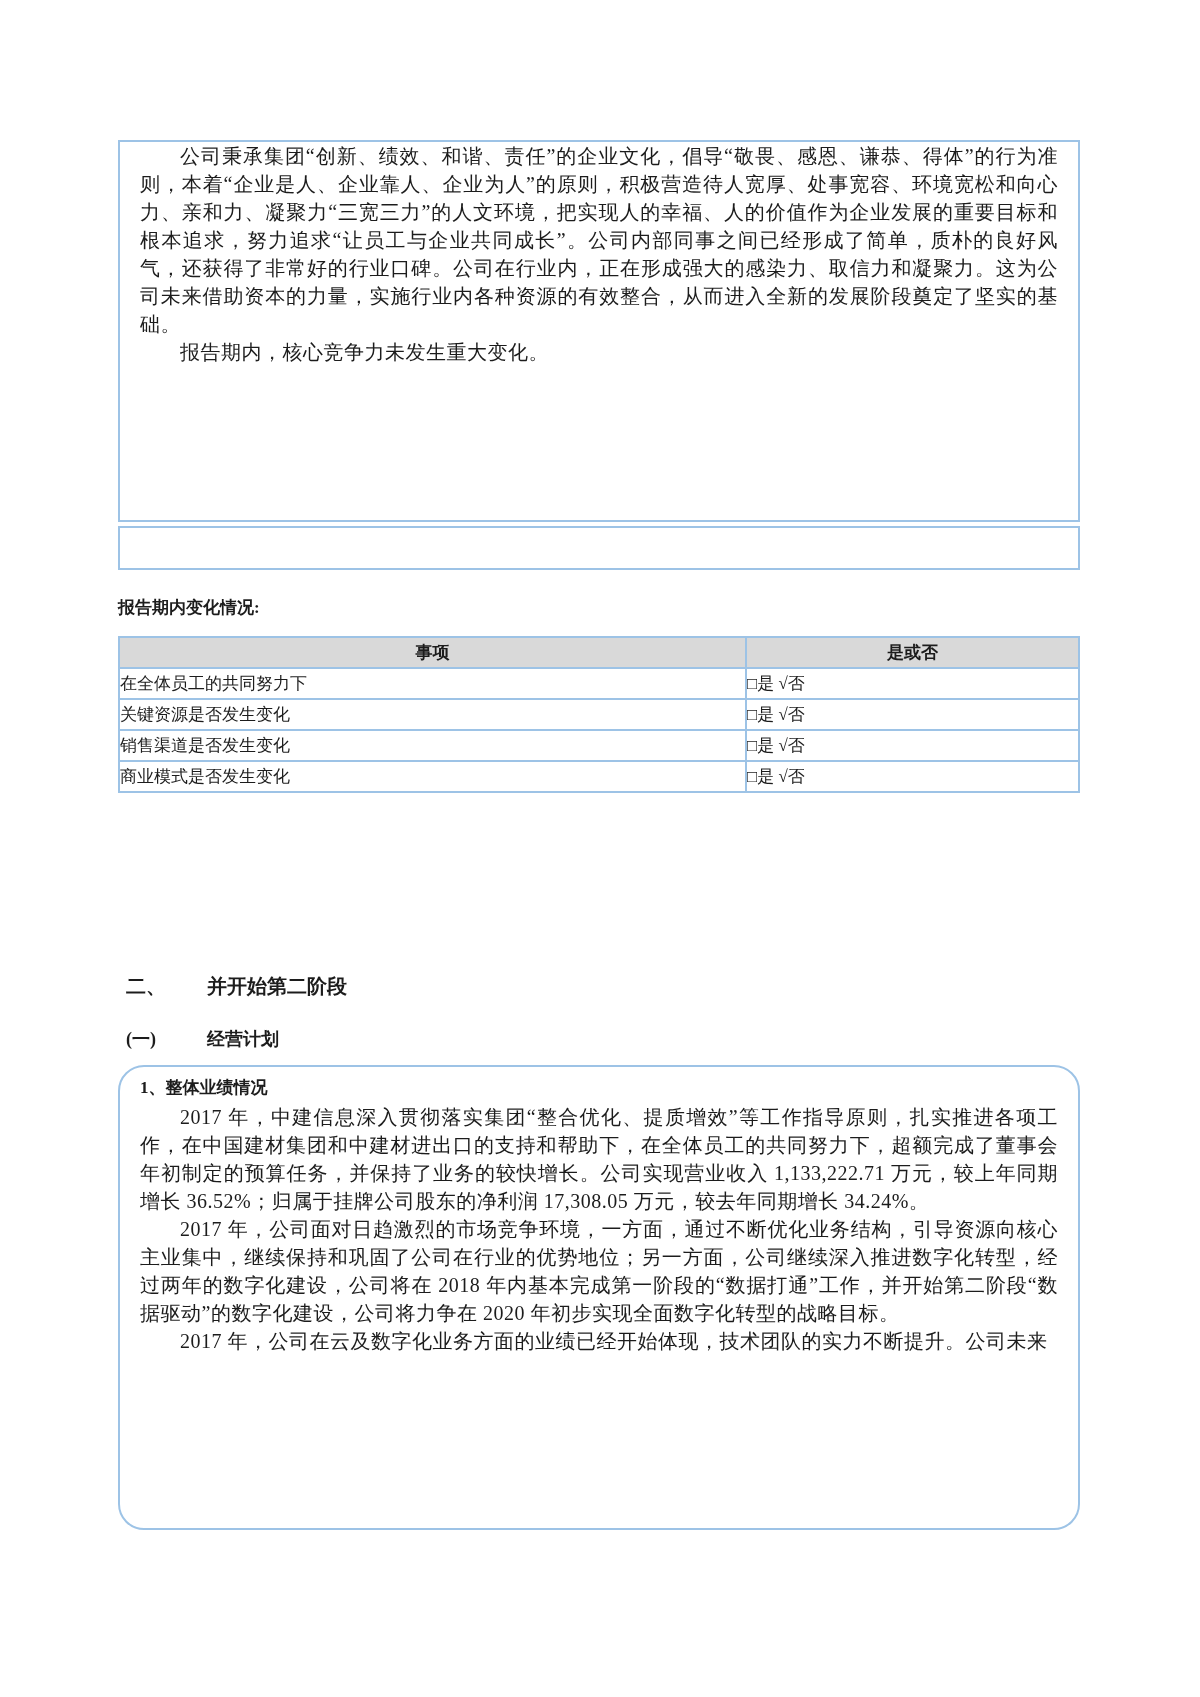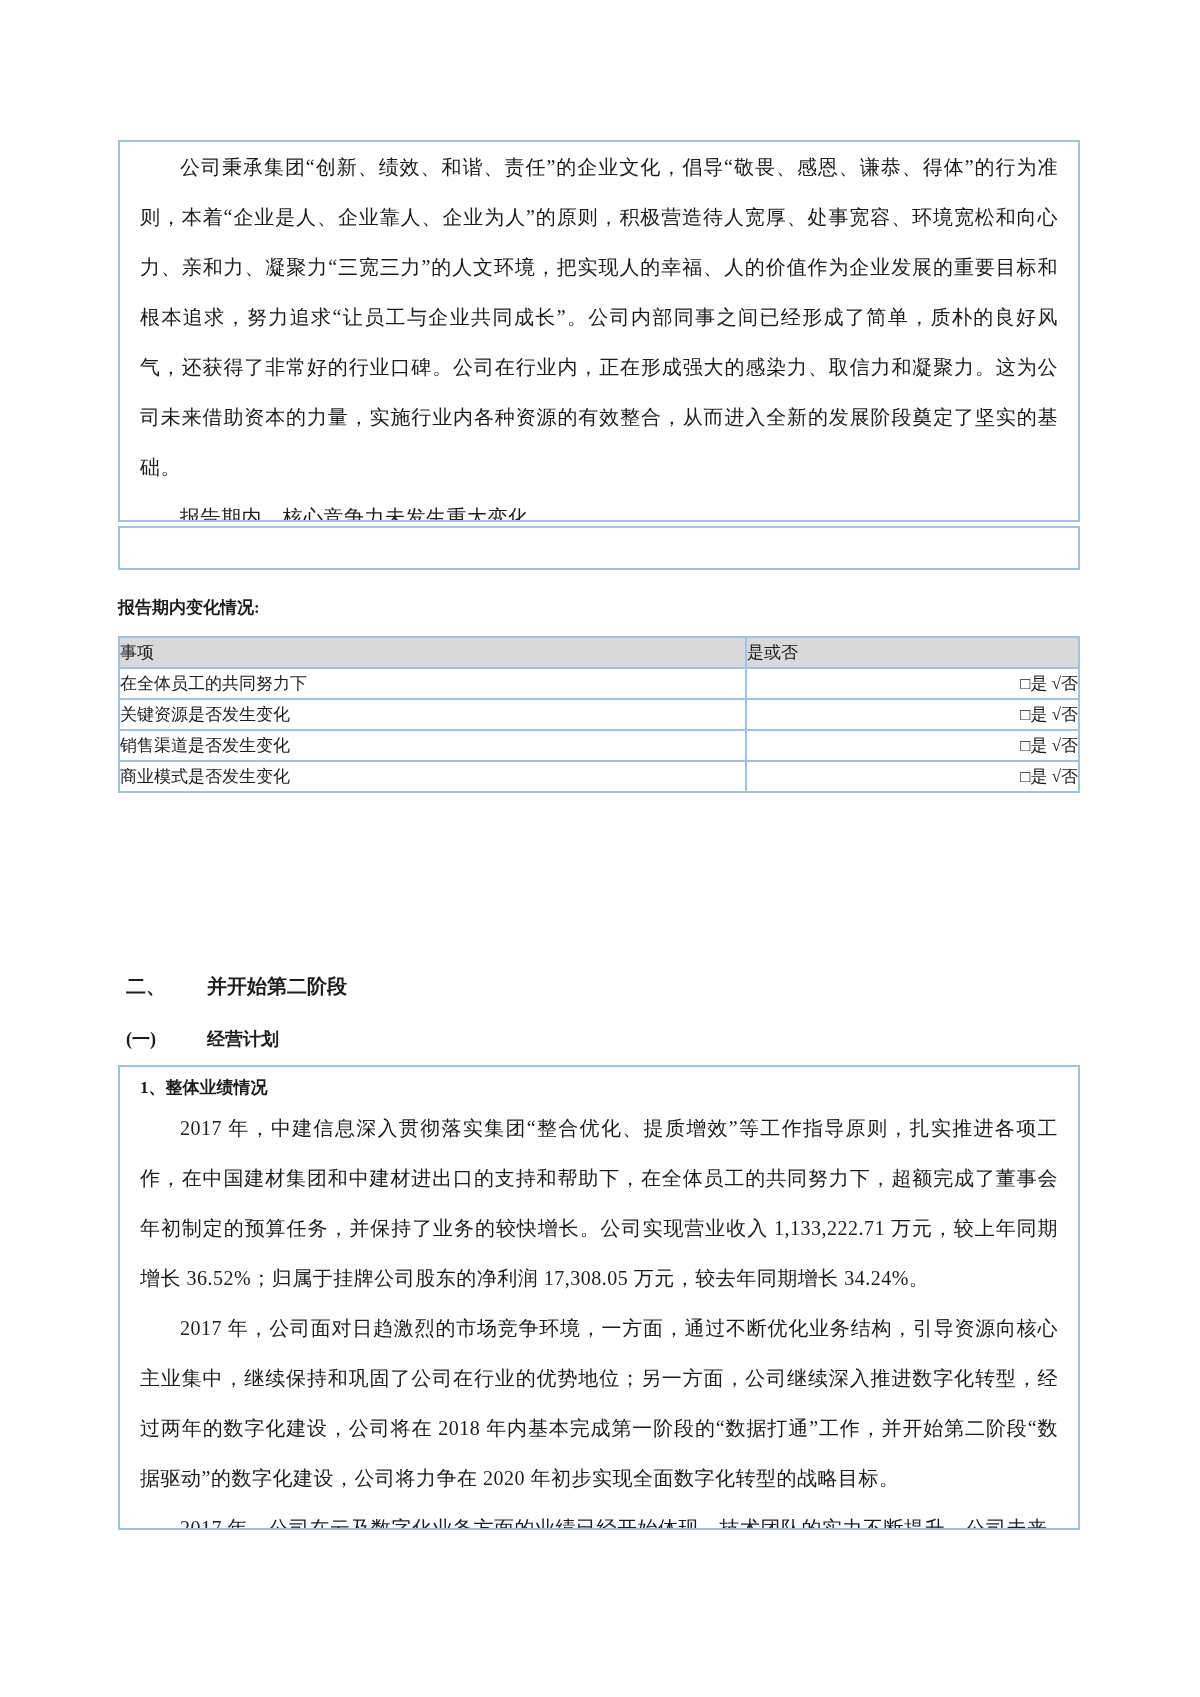--- a/index.html
+++ b/index.html
@@ -28,7 +28,7 @@
   p.body-text{
     margin:0;
     font-size:20px;
-    line-height:50px;
+    line-height:28px;
     text-align:justify;
     text-indent:2em;
     letter-spacing:0.5px;

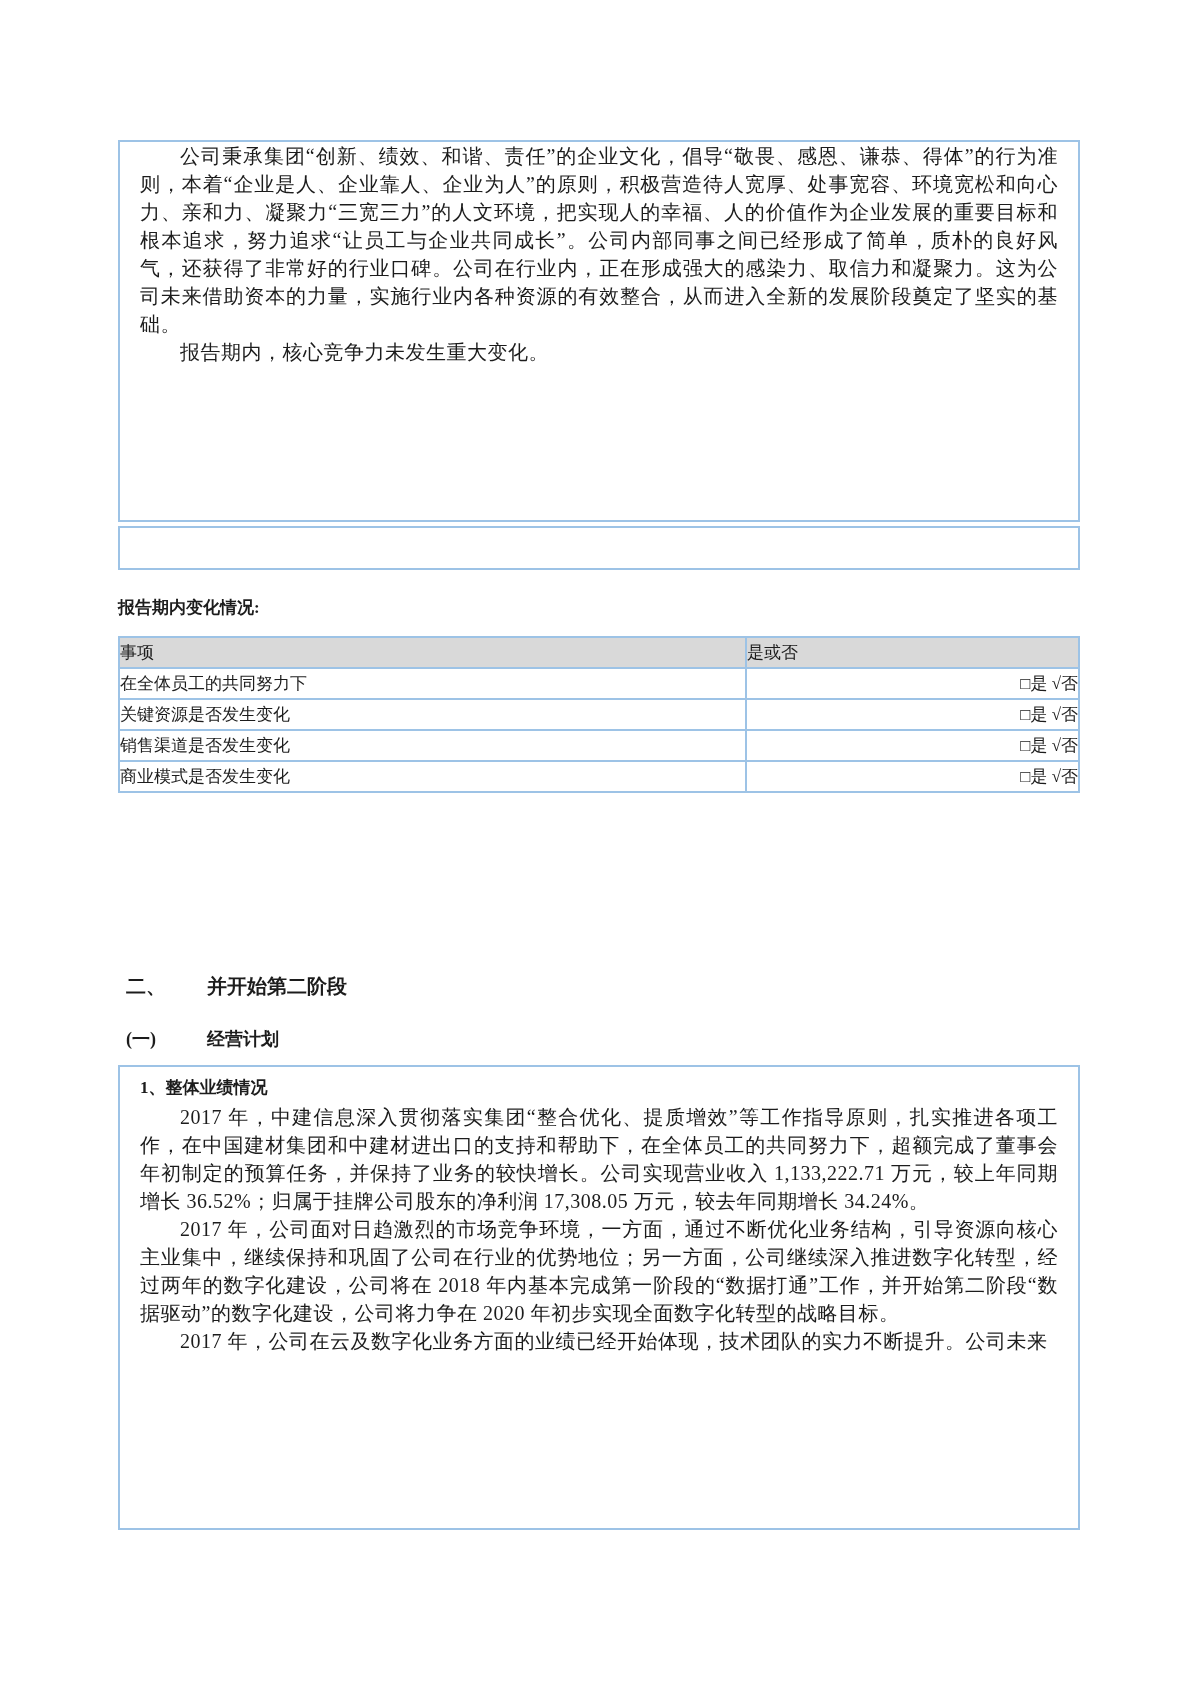--- a/index.html
+++ b/index.html
@@ -53,8 +53,8 @@
   }
   #changes-table th{
     background:#D9D9D9;
-    font-weight:normal;
-    text-align:left;
+    font-weight:bold;
+    text-align:center;
   }
   td.item-cell{text-align:left;padding-left:12px;}
   td.answer-cell{text-align:right;}

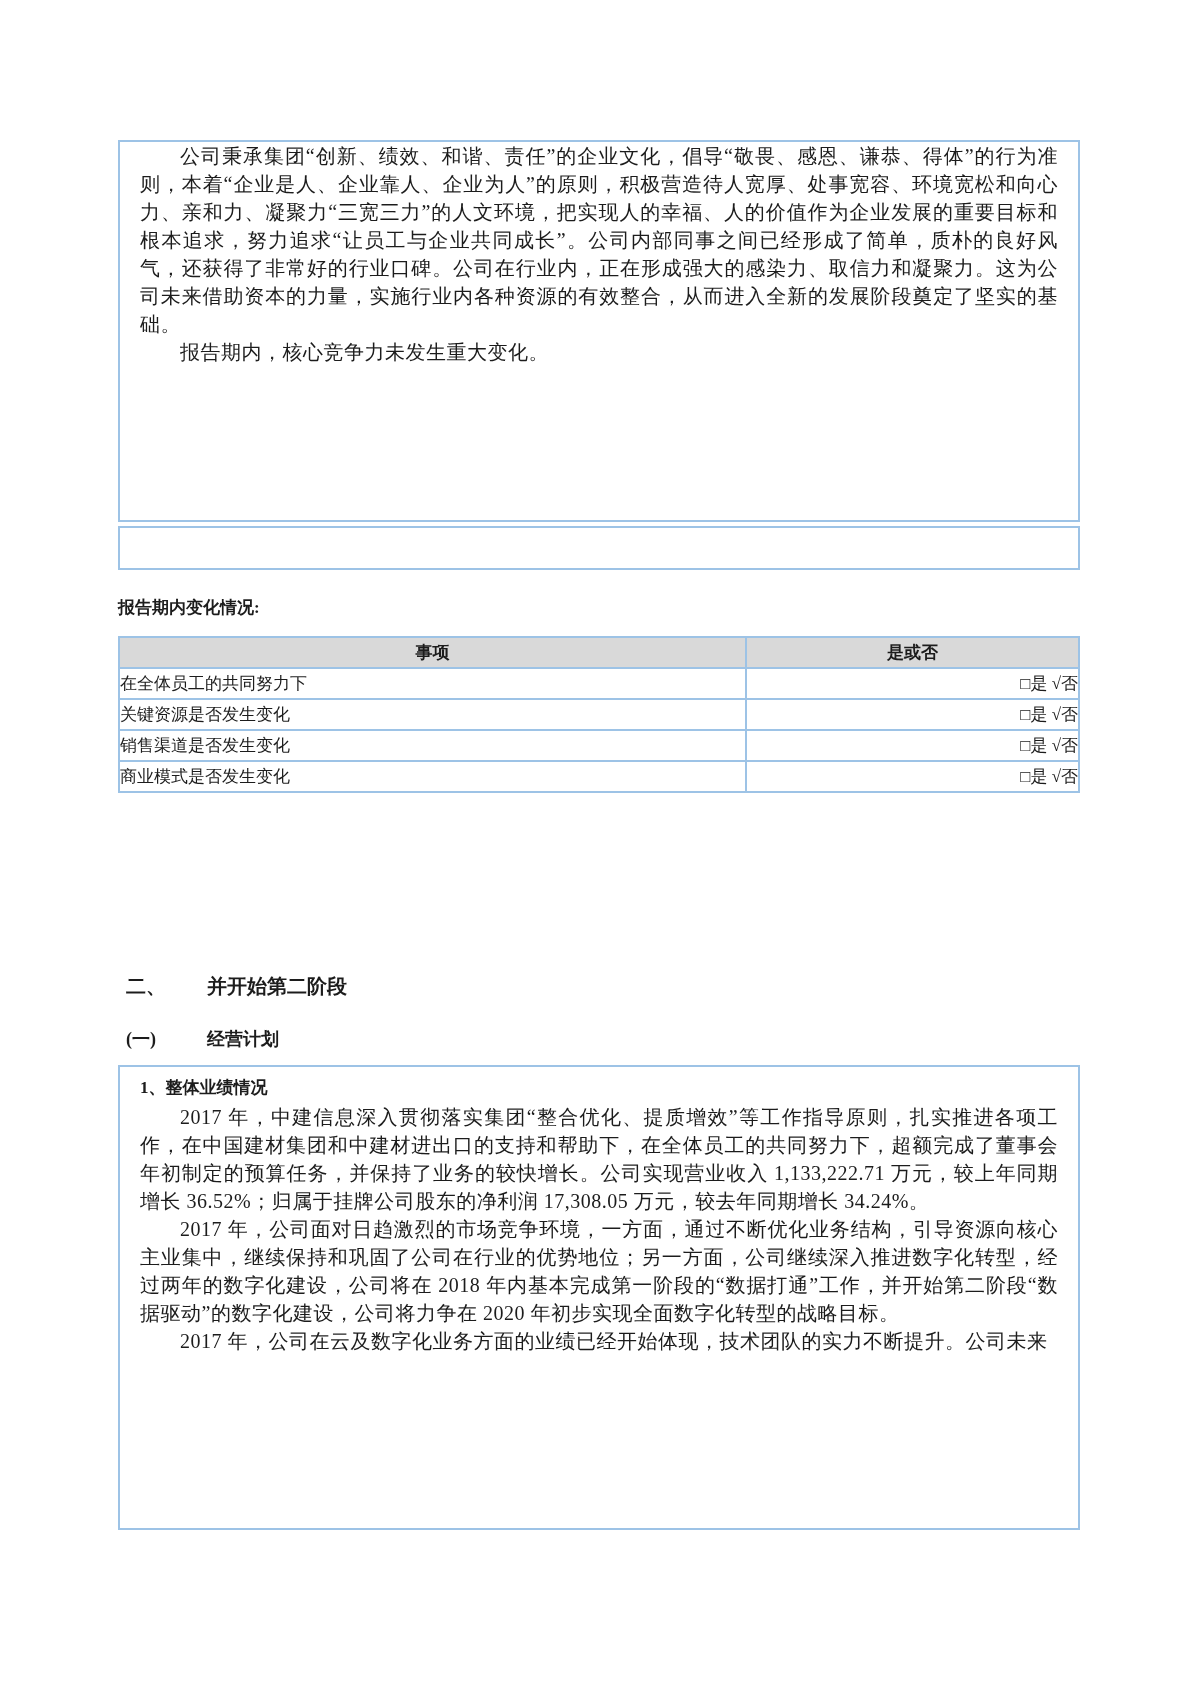--- a/index.html
+++ b/index.html
@@ -57,7 +57,7 @@
     text-align:center;
   }
   td.item-cell{text-align:left;padding-left:12px;}
-  td.answer-cell{text-align:right;}
+  td.answer-cell{text-align:left;}
   .col-item{width:627px;}
   .col-answer{width:333px;}
   .section-heading{

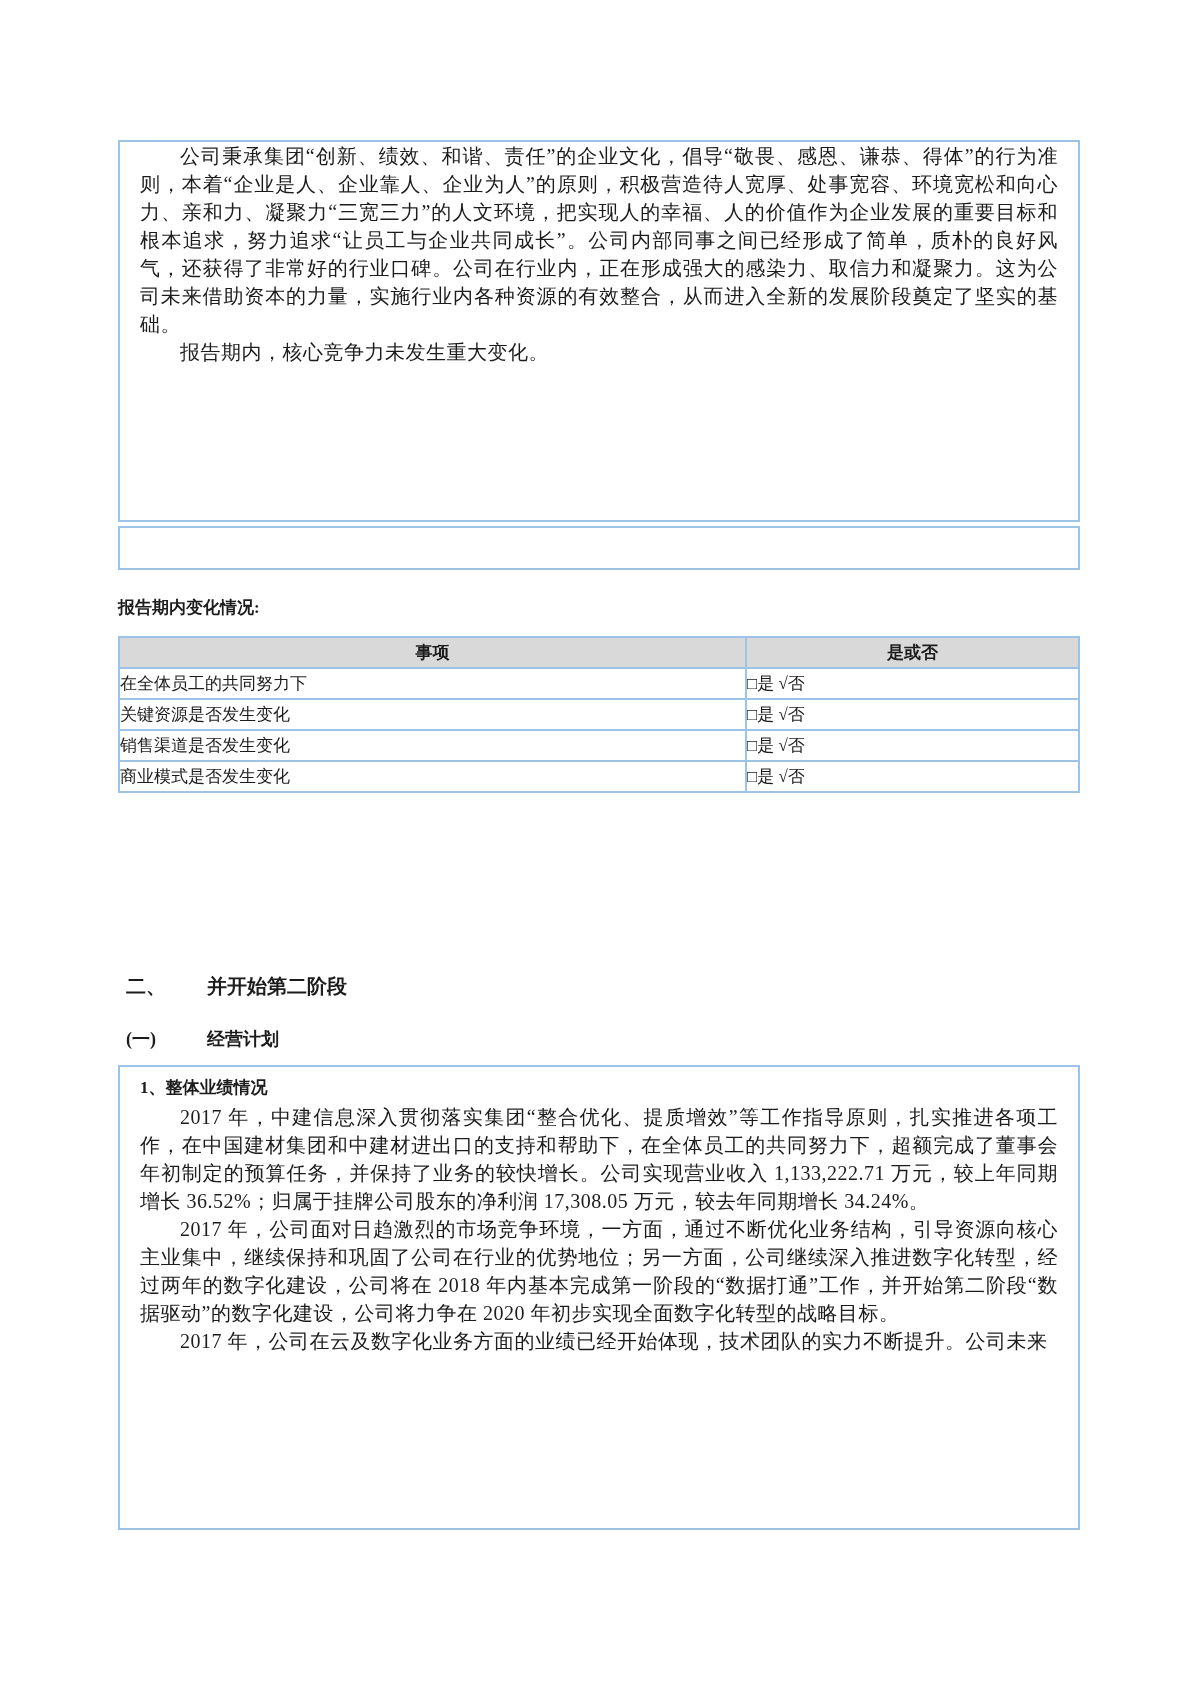--- a/index.html
+++ b/index.html
@@ -24,7 +24,7 @@
   }
   #competitiveness-box{top:140px;height:378px;}
   #empty-box{top:526px;height:40px;}
-  #performance-box{top:1065px;height:455px;padding-top:6px;}
+  #performance-box{top:1065px;height:455px;padding-top:6px;border-radius:26px;}
   p.body-text{
     margin:0;
     font-size:20px;

